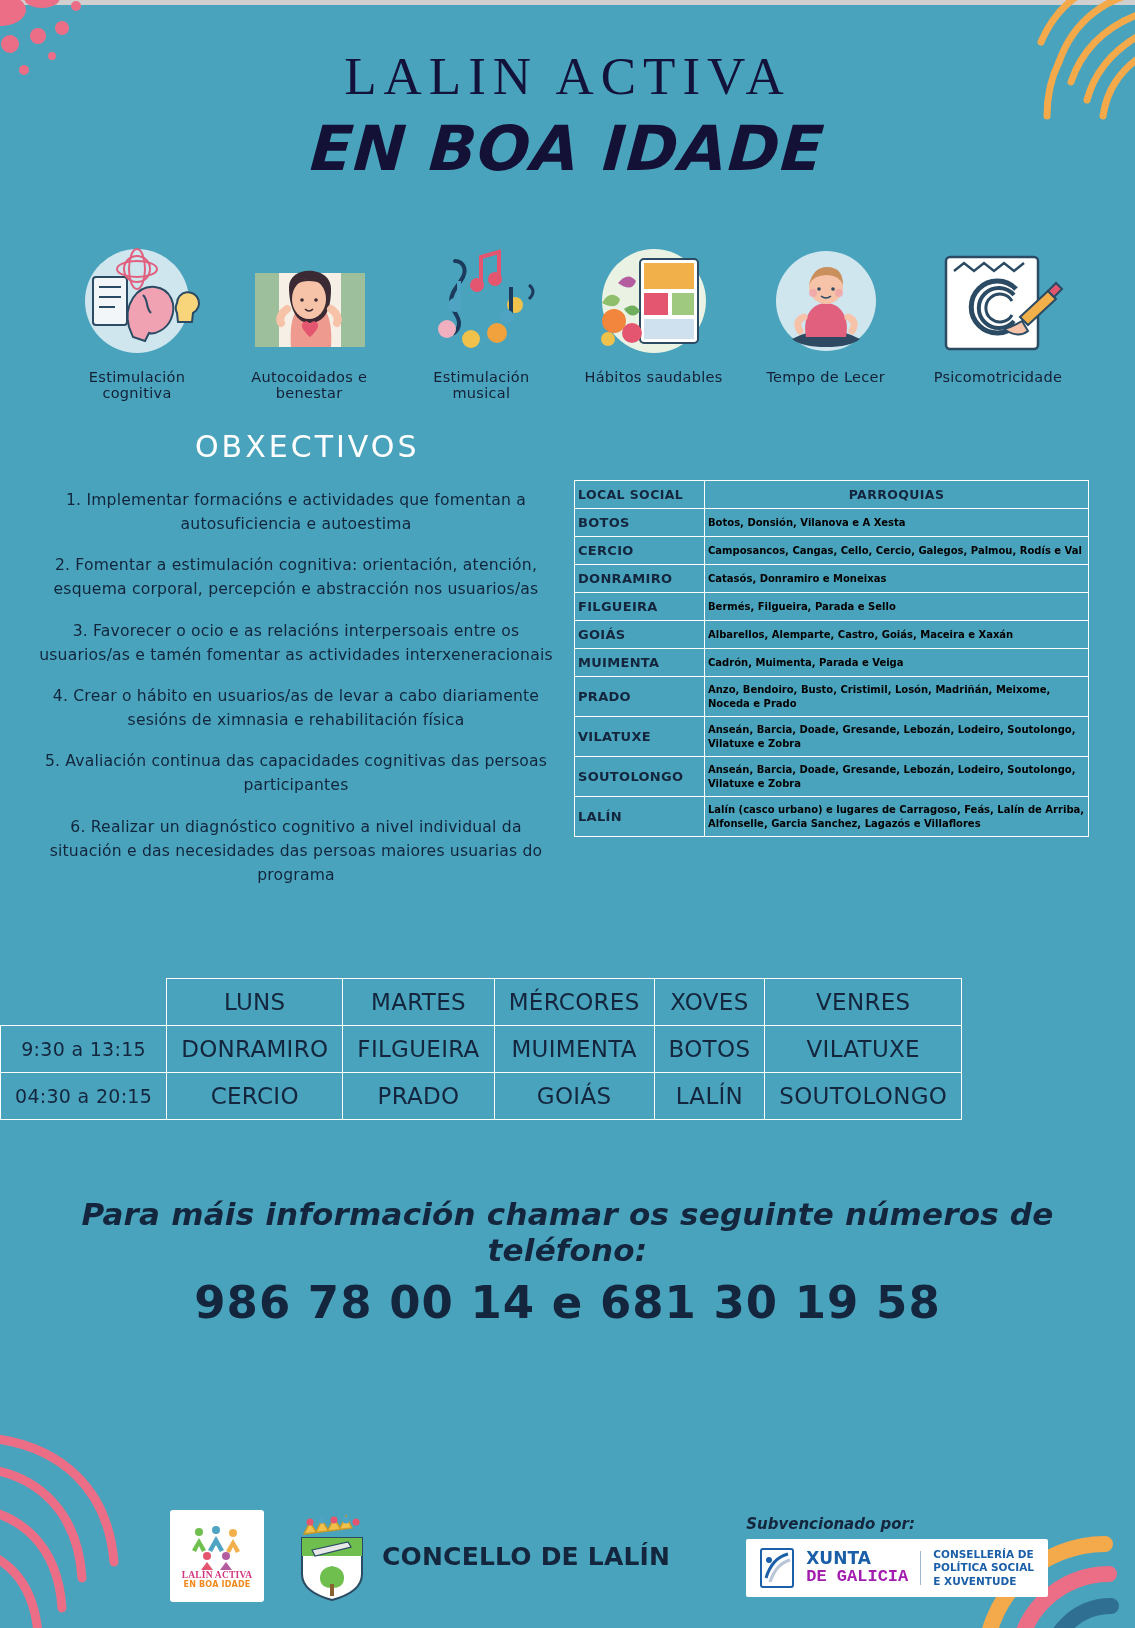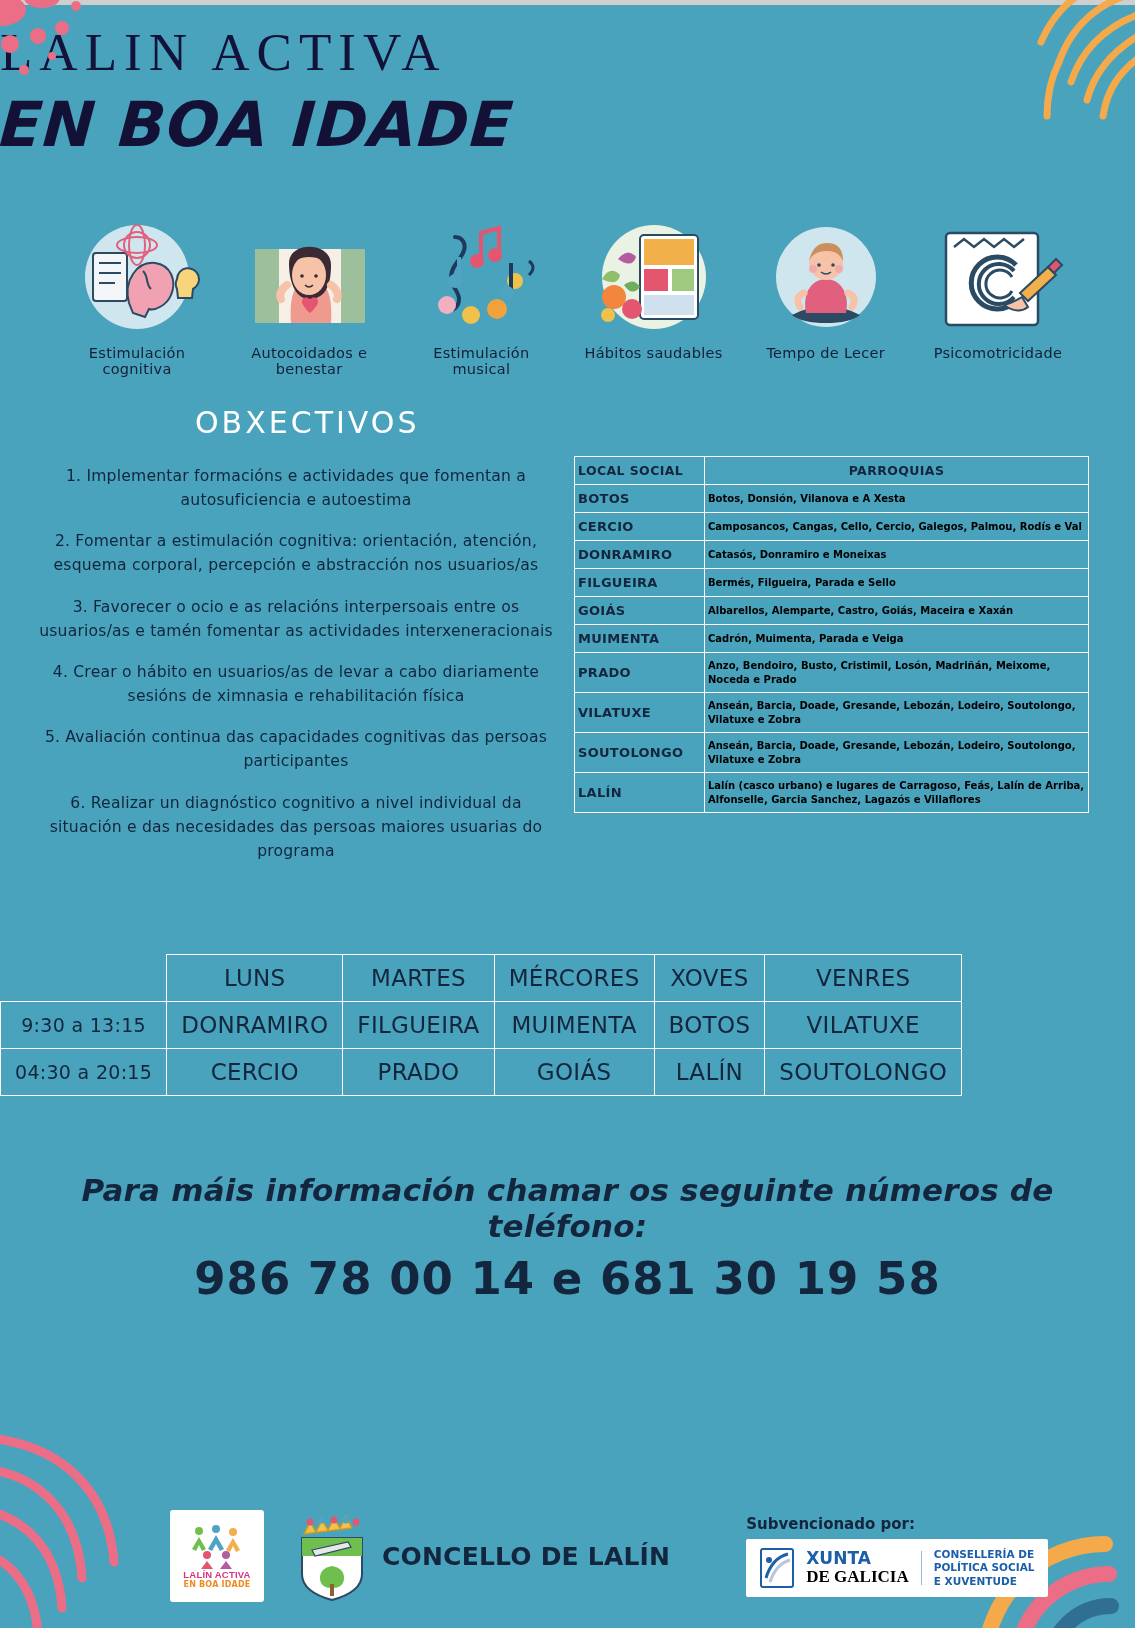--- a/index.html
+++ b/index.html
@@ -22,7 +22,7 @@
   #deco-bottom-right { bottom: -40px; right: -40px; }
 
   
-  .header { text-align: left; padding-top: 22px; }
+  .header { text-align: center; padding-top: 46px; }
   .title-1 {
     font-family: "Liberation Serif", serif;
     font-size: 53px;

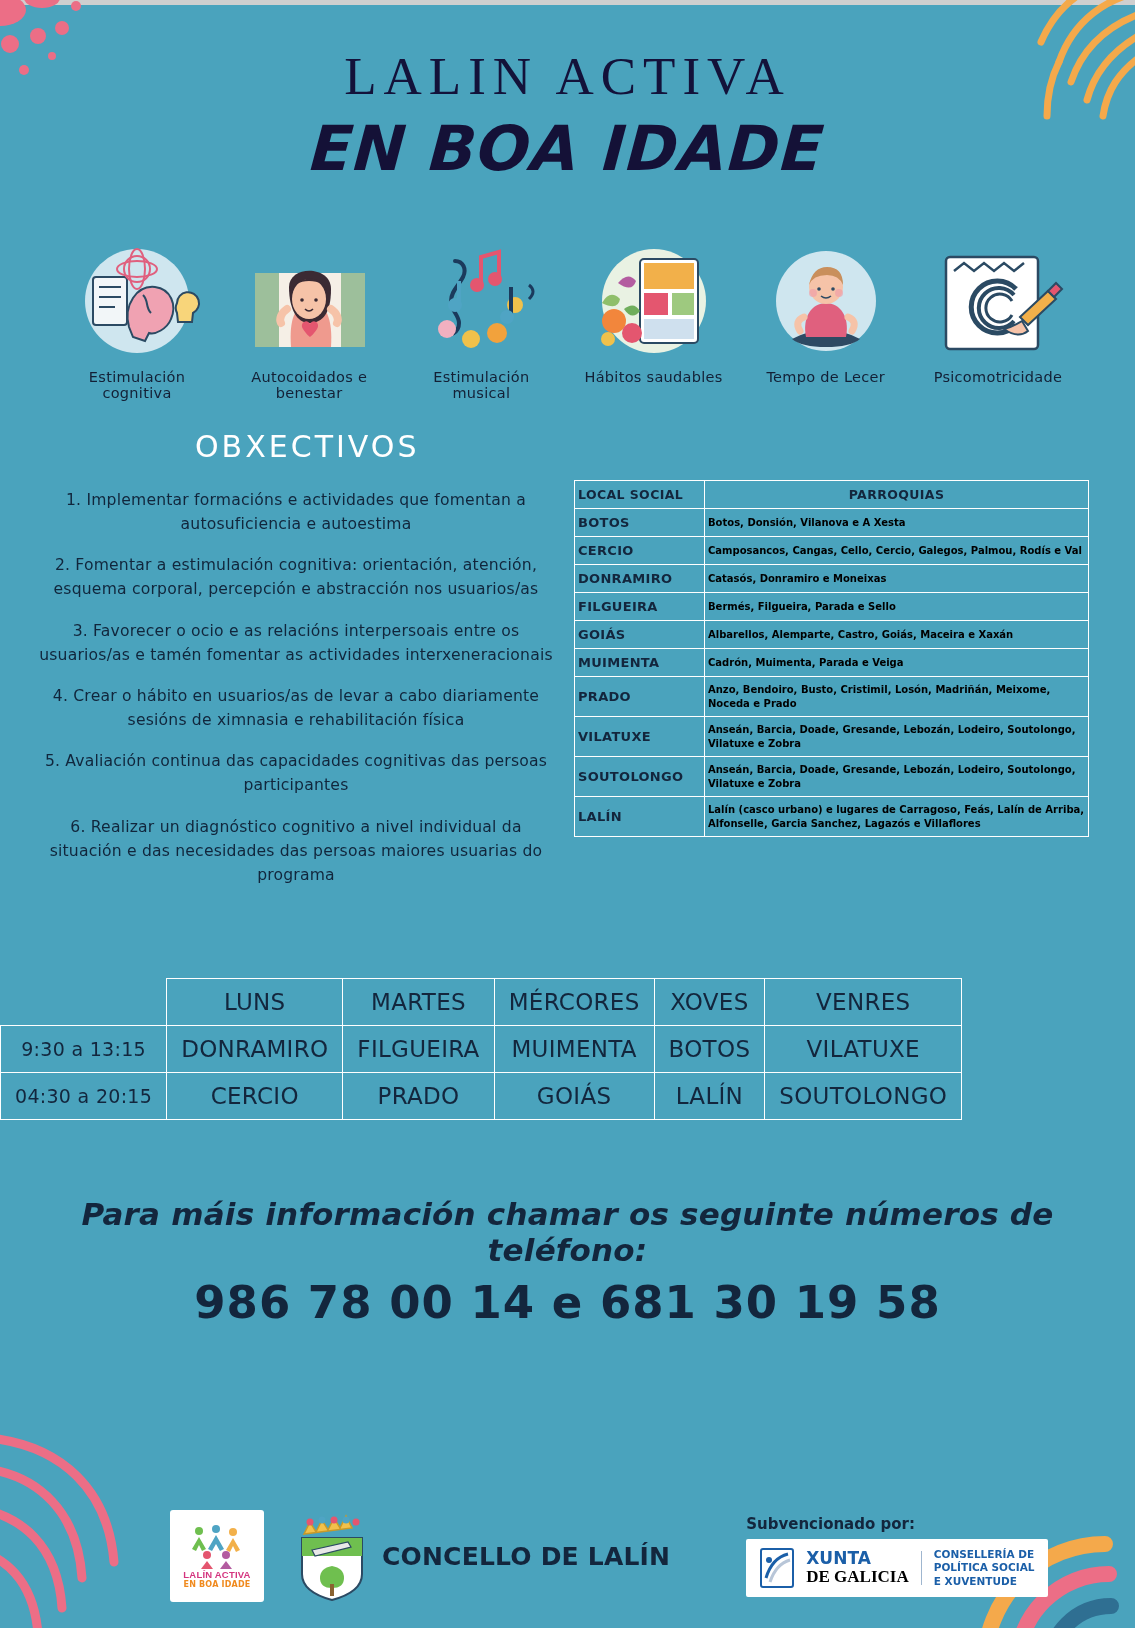--- a/index.html
+++ b/index.html
@@ -221,6 +221,7 @@
     font-weight: 700;
     color: #13263d;
     margin-bottom: 6px;
+    font-style: italic;
   }
   .xunta-card {
     background: #ffffff;

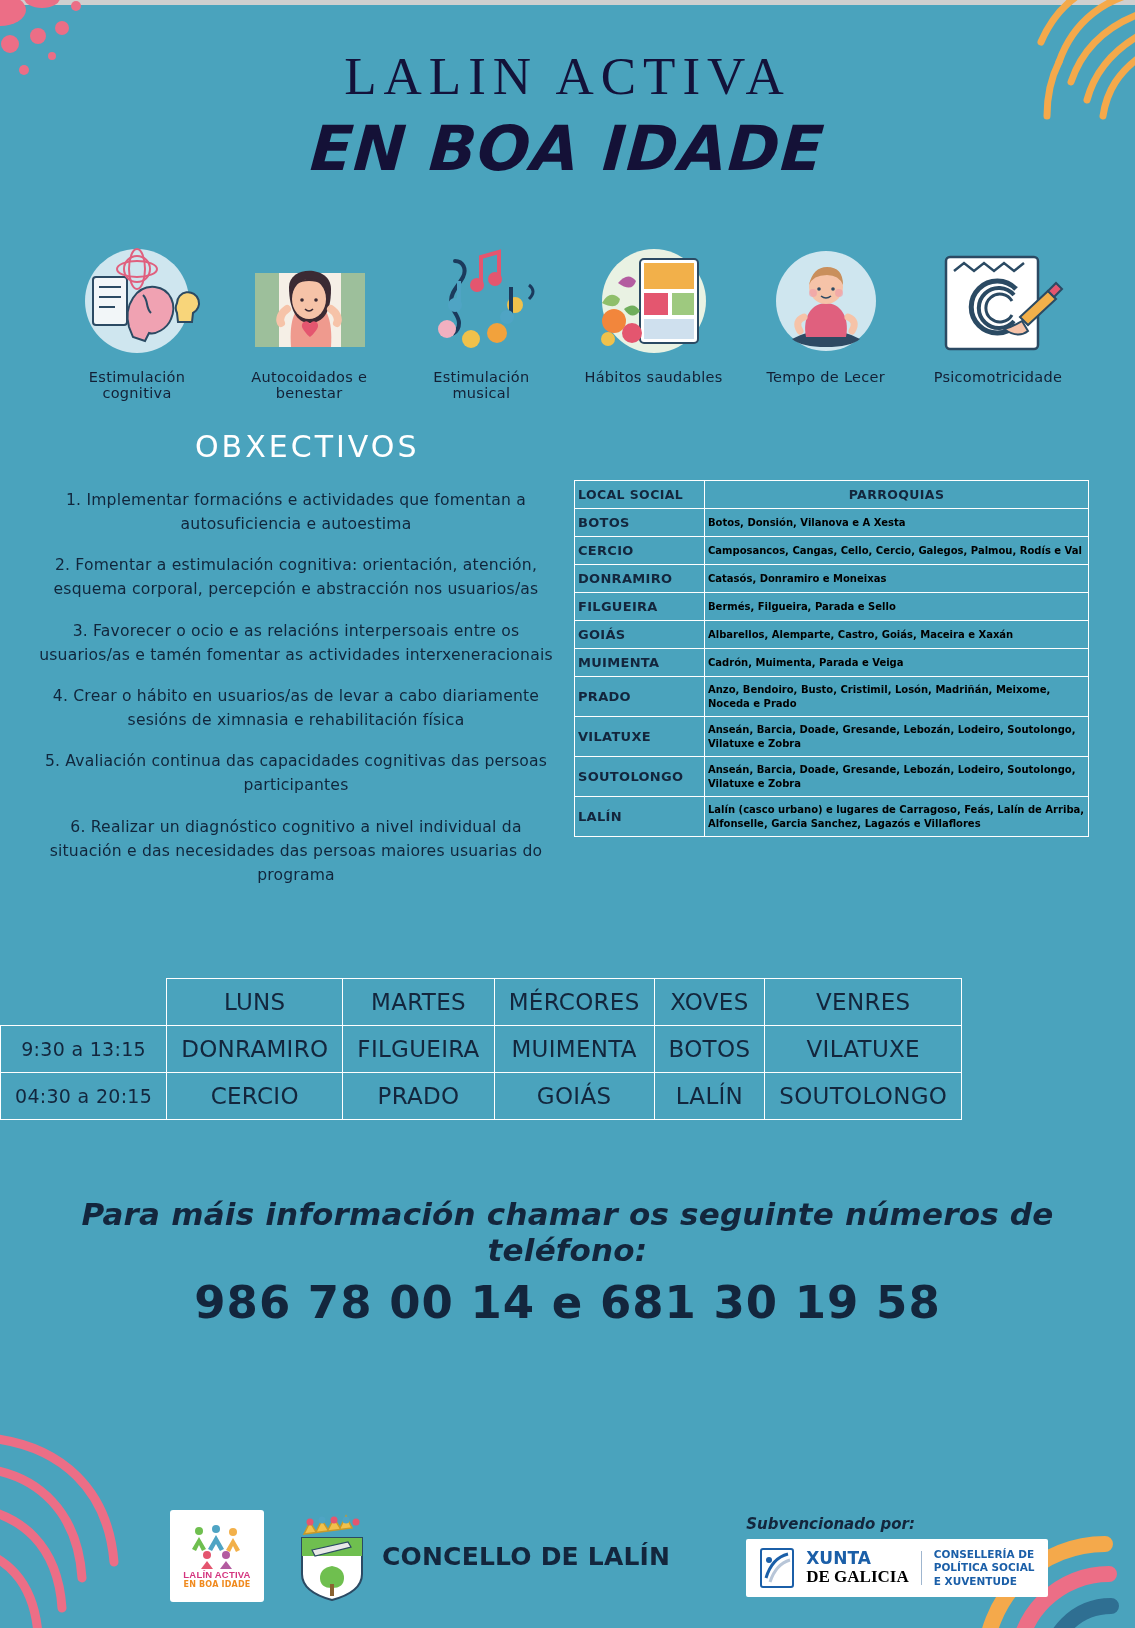--- a/index.html
+++ b/index.html
@@ -186,7 +186,7 @@
     justify-content: center;
   }
   .logo-card .l1 {
-    font-family: Liberation Sans, sans-serif;
+    font-family: Liberation Serif, serif;
     font-size: 9.5px;
     font-weight: 700;
     color: #d4357f;

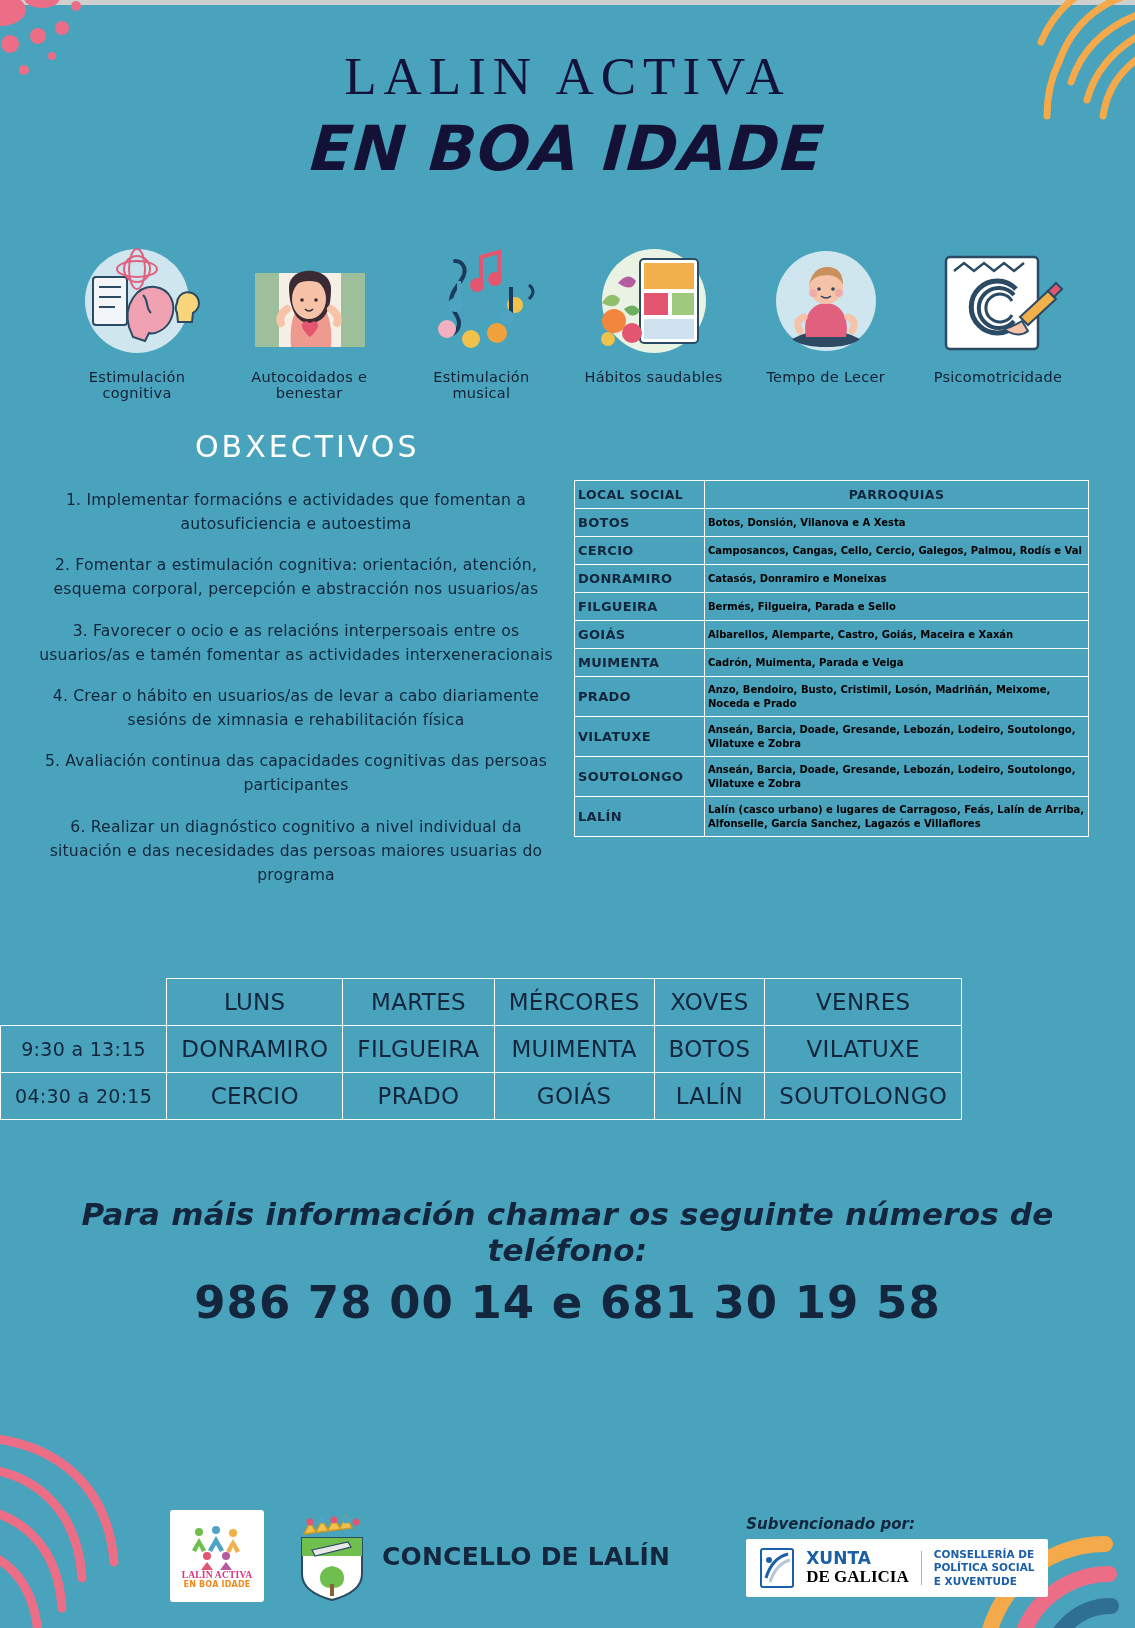--- a/index.html
+++ b/index.html
@@ -239,10 +239,10 @@
     line-height: 1.05;
   }
   .xunta-text .x2 {
-    font-family: Liberation Serif, serif;
+    font-family: Liberation Mono, monospace;
     font-size: 17px;
     font-weight: 700;
-    color: #000000;
+    color: #a21caf;
     line-height: 1.05;
   }
   .xunta-div {

